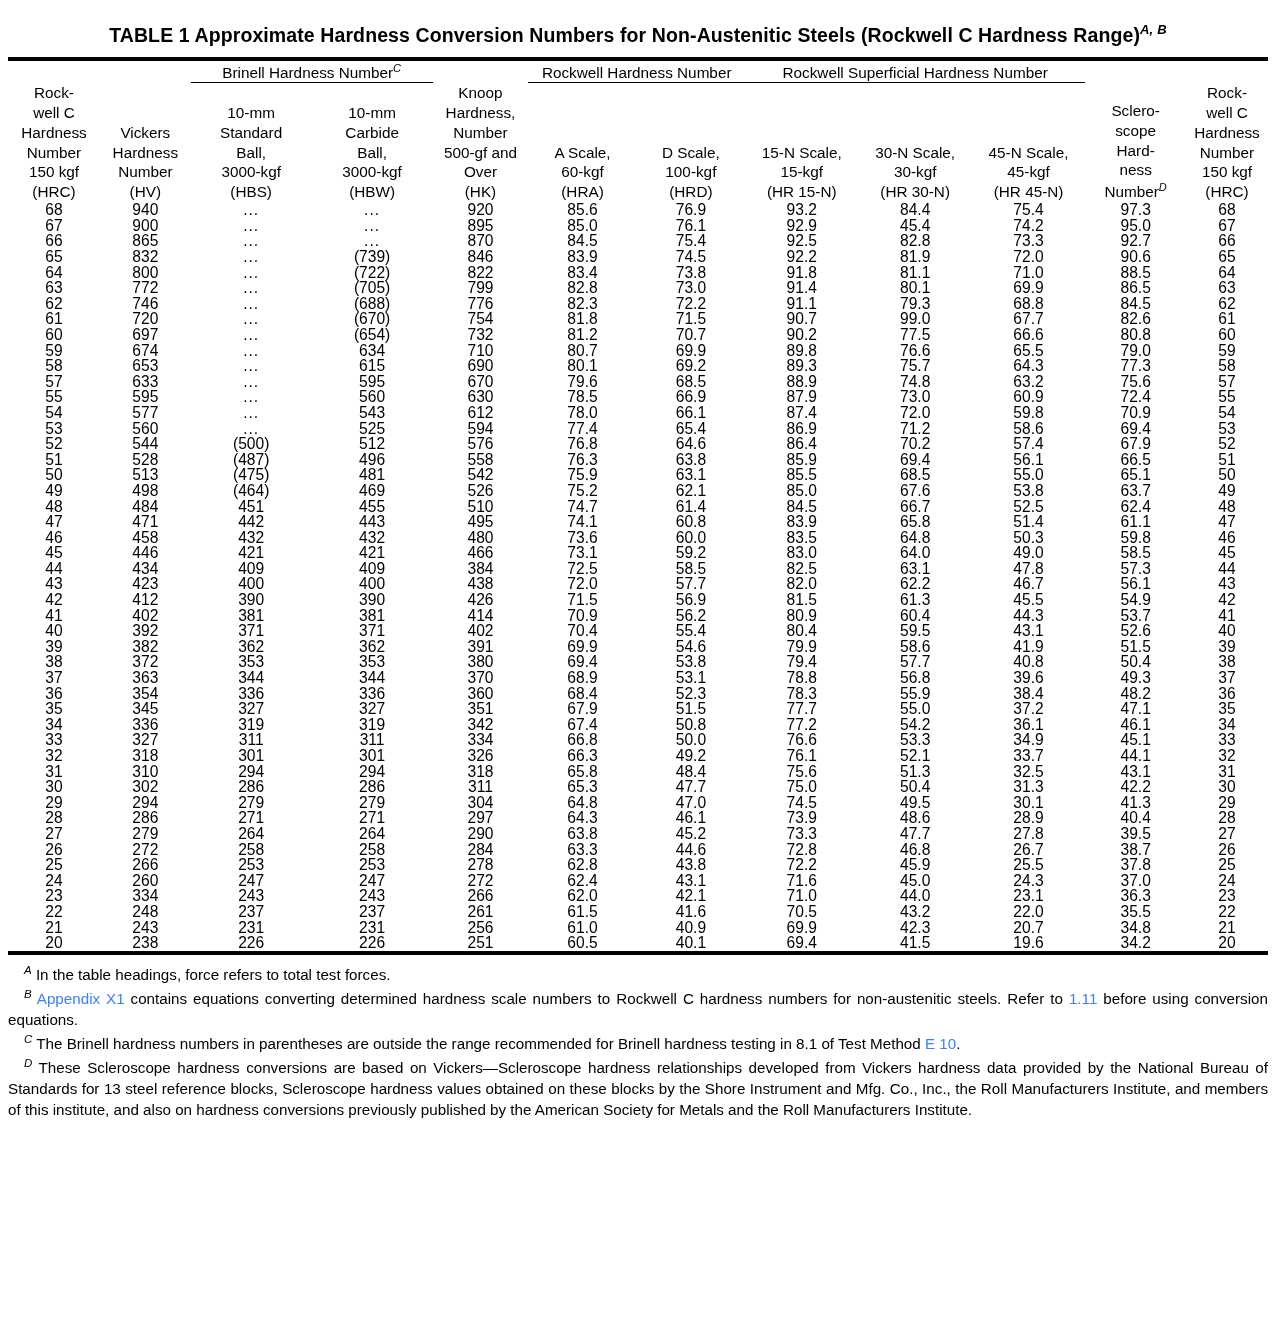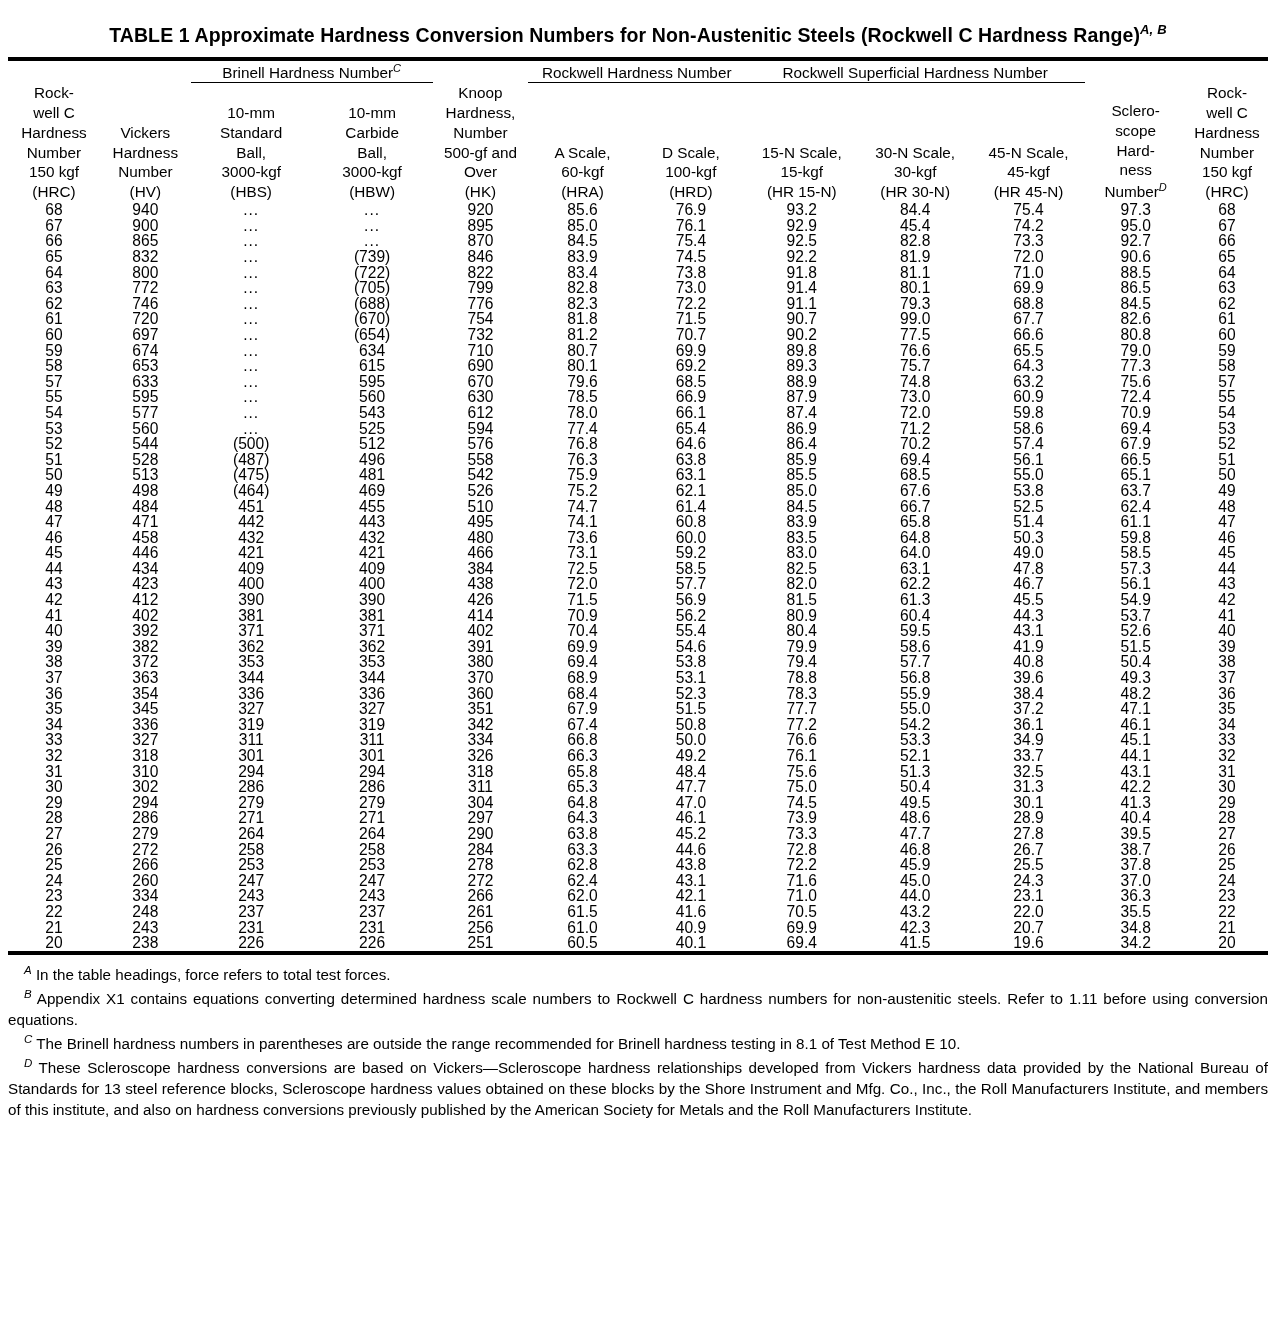--- a/index.html
+++ b/index.html
@@ -127,7 +127,7 @@
     vertical-align: super;
   }
   .fn .it { }
-  .lnk { color: #000000; }
+  .lnk { color: #3b82f6; }
 </style>
 </head>
 <body>

